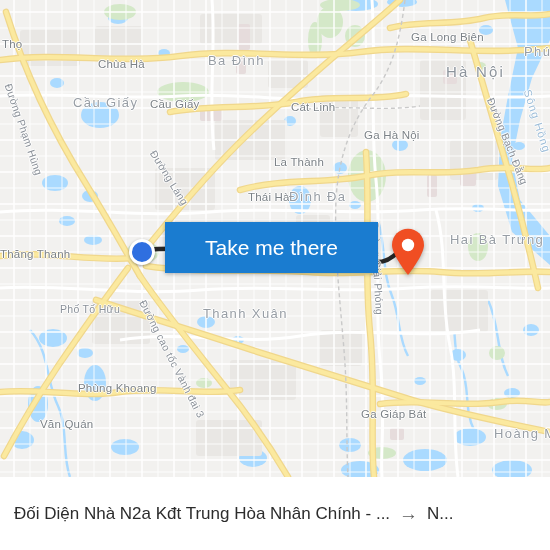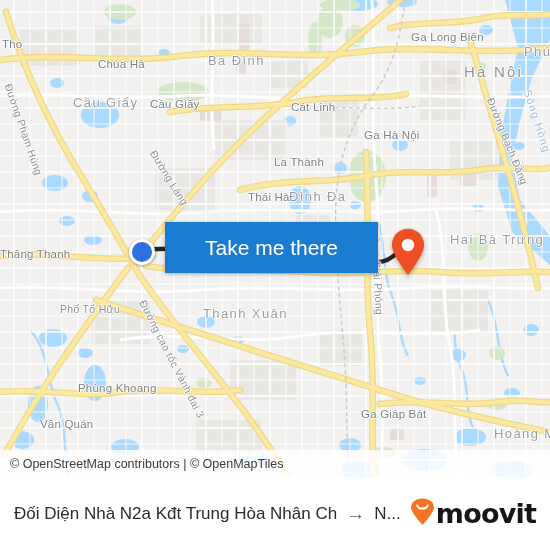--- a/index.html
+++ b/index.html
@@ -392,7 +392,7 @@
         <div class="map-label lbl-district" style="left: 73px; top: 95px;">Cầu Giấy</div>
         <div class="map-label lbl-place" style="left: 150px; top: 98px;">Cầu Giấy</div>
         <div class="map-label lbl-place" style="left: 291px; top: 101px;">Cát Linh</div>
-        <div class="map-label lbl-city" style="left: 464px; top: 63px; text-align: right;">Hà Nội</div>
+        <div class="map-label lbl-city" style="left: 446px; top: 63px; text-align: right;">Hà Nội</div>
         <div class="map-label lbl-place" style="left: 364px; top: 129px;">Ga Hà Nội</div>
         <div class="map-label lbl-place" style="left: 274px; top: 156px;">La Thành</div>
         <div class="map-label lbl-place" style="left: 248px; top: 191px;">Thái Hà</div>

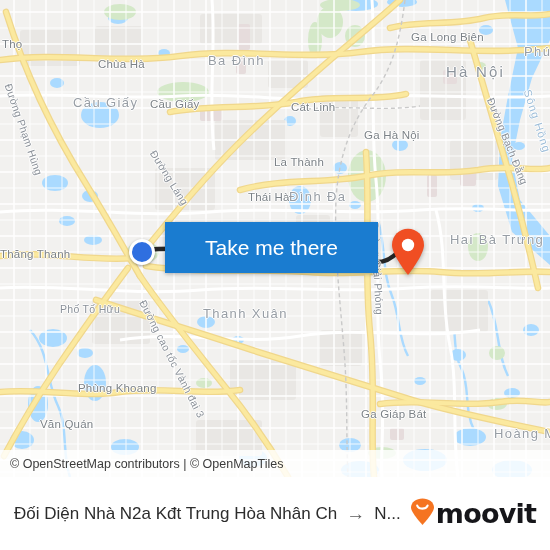--- a/index.html
+++ b/index.html
@@ -428,9 +428,6 @@
 
     <button id="cta-button">Take me there</button>
 
-    <div id="attribution">
-      <span class="attr-text">© OpenStreetMap contributors | © OpenMapTiles</span>
-    </div>
   </div>
 
   <div id="footer">

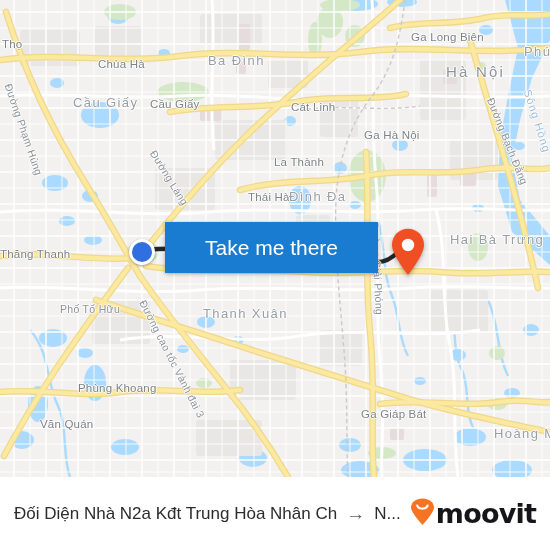--- a/index.html
+++ b/index.html
@@ -435,16 +435,6 @@
     <span id="trip-arrow">→</span>
     <span id="trip-dest">N...</span>
 
-    <div id="moovit-logo">
-      <span>
-        <svg width="25" height="28" viewBox="0 0 25 28">
-          <path d="M12.5 27 C12.5 27 24 14.5 24 9.6 C24 4.1 18.8 0.4 12.5 0.4
-                   C6.2 0.4 1 4.1 1 9.6 C1 14.5 12.5 27 12.5 27 Z" fill="#f57421"></path>
-          <path d="M7.2 7.6 C8.6 11.6 16.2 11.6 17.6 7.6" fill="none" stroke="#ffffff" stroke-width="2.1" stroke-linecap="round"></path>
-        </svg>
-      </span>
-      <span id="moovit-wordmark">moovit</span>
-    </div>
   </div>
 
 </div>

